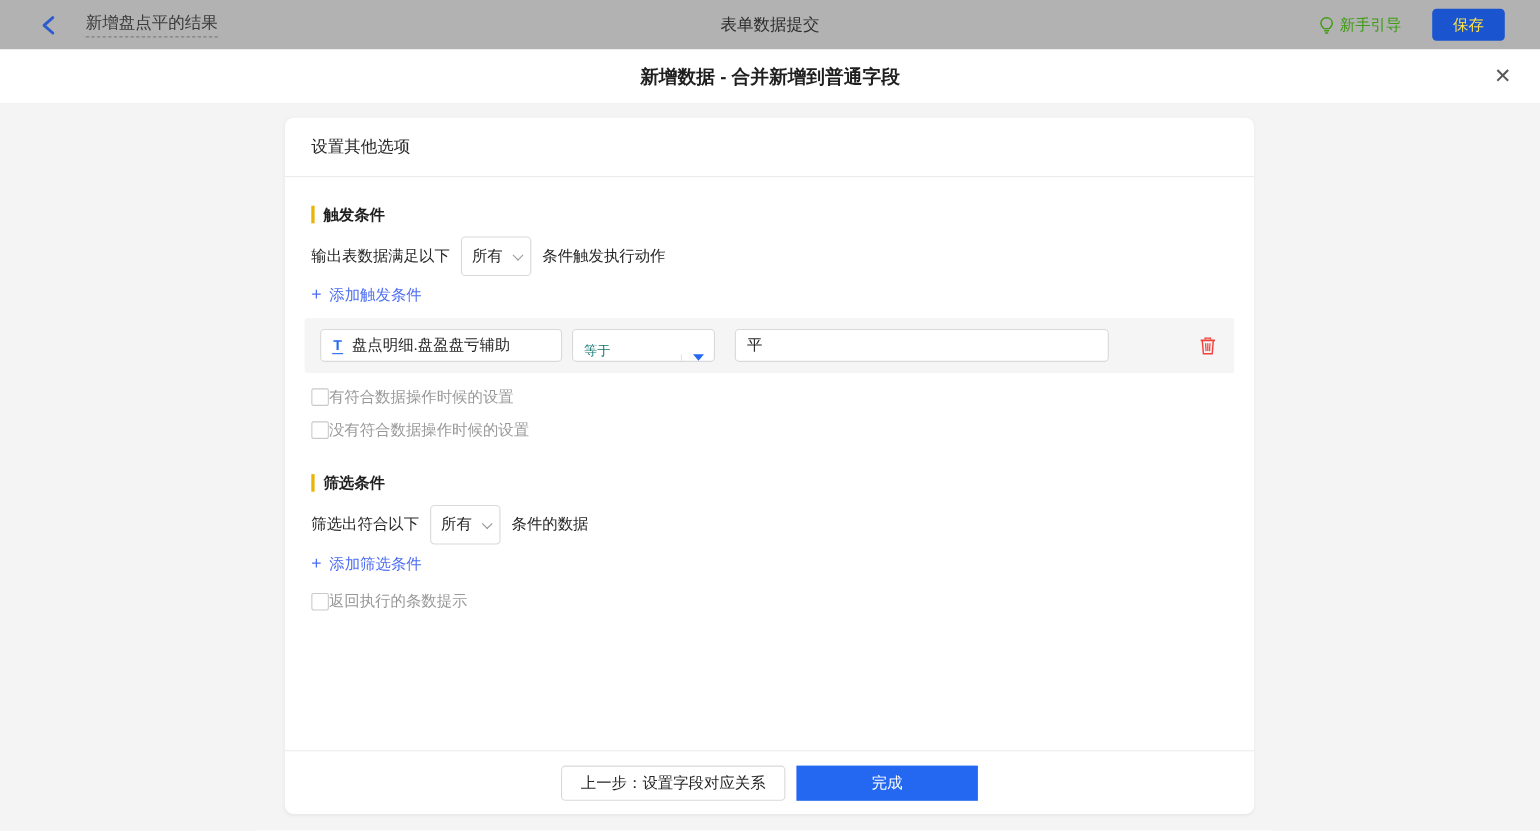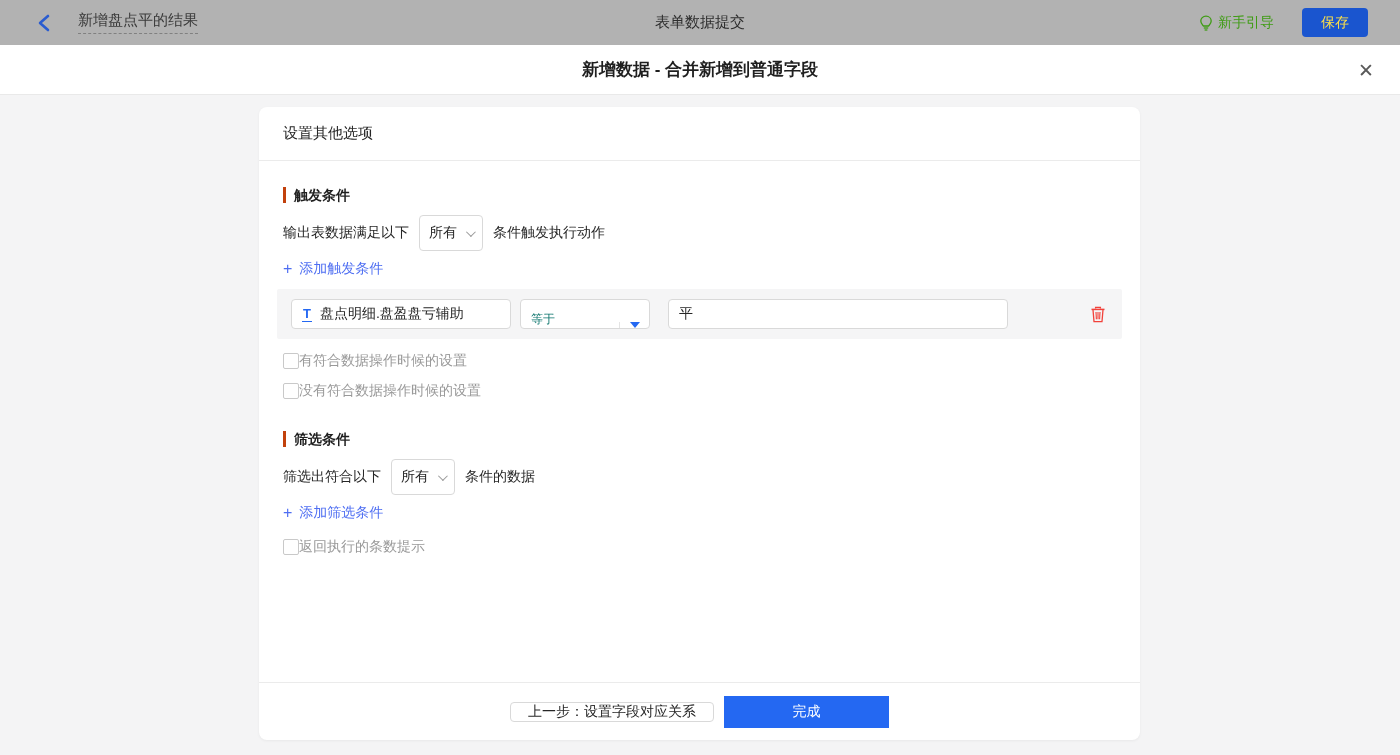--- a/index.html
+++ b/index.html
@@ -37,7 +37,7 @@
   .card-body { padding:0 24px; flex:1; }
 
   .section-title { margin-top:26px; font-size:14px; font-weight:bold; color:#1f1f1f;
-    border-left:3px solid #c2410c; padding-left:8px; line-height:16px; }
+    border-left:3px solid #eab308; padding-left:8px; line-height:16px; }
   .match-row { margin-top:12px; display:flex; align-items:center; gap:10px;
     font-size:14px; color:#262626; }
   .mini-select { height:36px; min-width:62px; border:1px solid #d9d9d9; border-radius:4px;

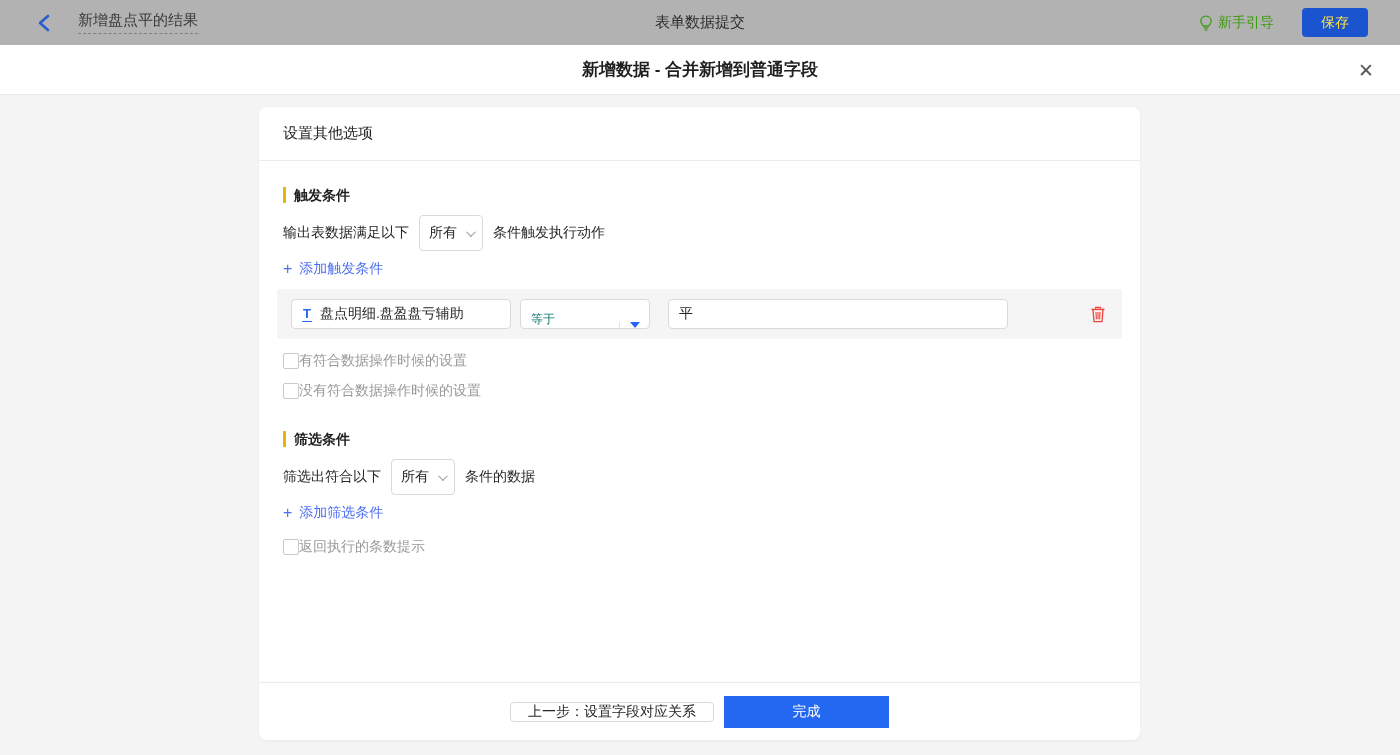--- a/index.html
+++ b/index.html
@@ -75,7 +75,7 @@
 
   .card-footer { border-top:1px solid #ebebeb; height:58px; display:flex;
     align-items:center; justify-content:center; gap:10px; }
-  .prev-btn { height:20px; padding:0 17px; background:#fff; border:1px solid #d9d9d9;
+  .prev-btn { height:32px; padding:0 17px; background:#fff; border:1px solid #d9d9d9;
     border-radius:4px; font-size:14px; color:#262626; cursor:pointer; font-family:inherit; }
   .done-btn { height:32px; width:165px; background:#2468f2; border:none; border-radius:0;
     font-size:14px; color:#fff; cursor:pointer; font-family:inherit; }

